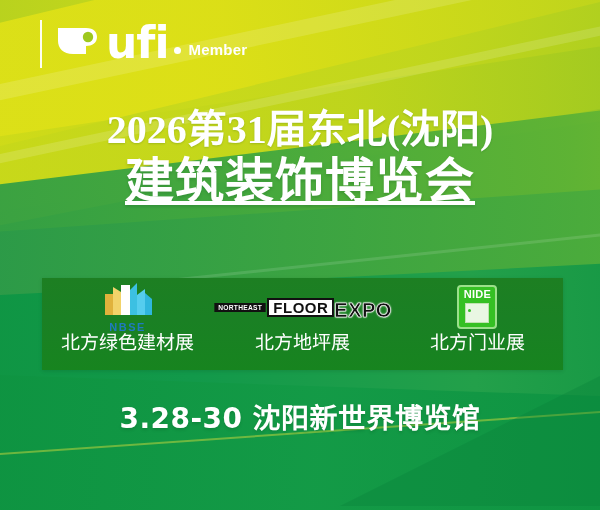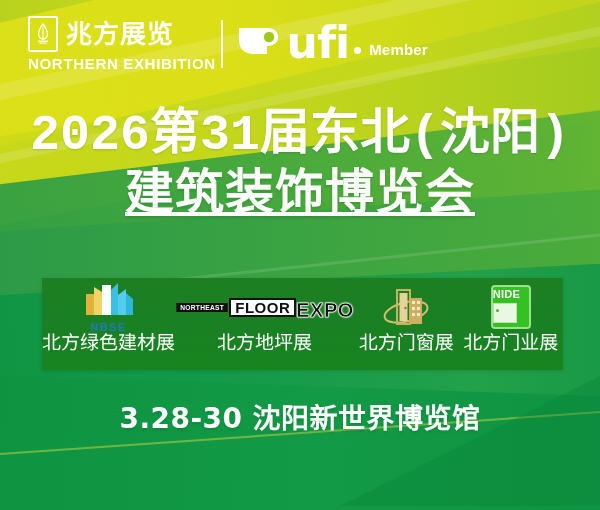--- a/index.html
+++ b/index.html
@@ -382,20 +382,6 @@
 
   <div class="header">
 
-    <div class="ne-logo">
-      <div class="ne-top">
-        <div class="ne-mark">
-          <svg width="16" height="22" viewBox="0 0 16 22" aria-hidden="true">
-            <path d="M8 1 C10.6 4.5 12.4 7.4 12.4 10.6 C12.4 13.9 10.5 16 8 16 C5.5 16 3.6 13.9 3.6 10.6 C3.6 7.4 5.4 4.5 8 1 Z" fill="none" stroke="#ffffff" stroke-width="1.3"></path>
-            <path d="M8 4.5 L8 15.5" stroke="#ffffff" stroke-width="1.1"></path>
-            <rect x="3" y="17.6" width="10" height="1.2" fill="#ffffff"></rect>
-            <rect x="4.2" y="19.6" width="7.6" height="1" fill="#ffffff"></rect>
-          </svg>
-        </div>
-        <div class="ne-cn">兆方展览</div>
-      </div>
-      <div class="ne-en">NORTHERN EXHIBITION</div>
-    </div>
 
     <div class="divider"></div>
 

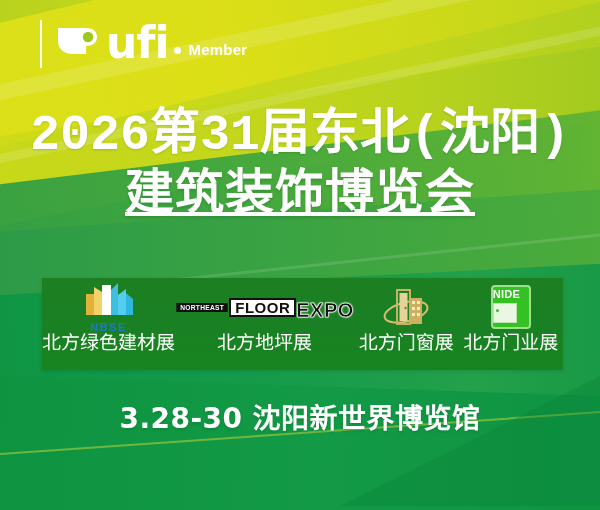--- a/index.html
+++ b/index.html
@@ -203,11 +203,11 @@
     color: #ffffff;
   }
   .headline-1 {
-    font-size: 50px;
+    font-size: 40px;
     font-weight: 700;
     letter-spacing: 0px;
     line-height: 1.12;
-    font-family: Liberation Mono, monospace;
+    font-family: Liberation Serif, serif;
     text-shadow: 0 1px 2px rgba(0,60,20,.18);
   }
   .headline-2 {

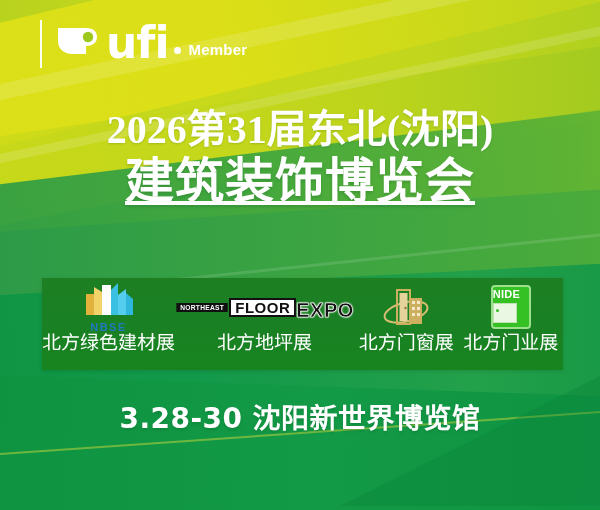--- a/index.html
+++ b/index.html
@@ -316,6 +316,7 @@
     position: relative;
     display: flex;
     flex-direction: column;
+    align-items: center;
     padding-top: 2px;
     box-sizing: border-box;
   }

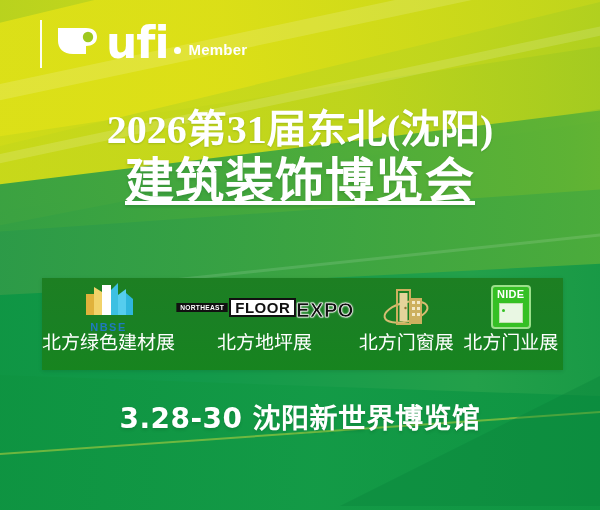--- a/index.html
+++ b/index.html
@@ -436,24 +436,6 @@
         <div class="band-label">北方地坪展</div>
       </div>
 
-      <div class="band-cell">
-        <div class="band-logo">
-          <svg width="54" height="46" viewBox="0 0 54 46" aria-hidden="true">
-            <ellipse cx="27" cy="28" rx="22" ry="9.5" fill="none" stroke="#d6bd72" stroke-width="2" transform="rotate(-14 27 28)"></ellipse>
-            <rect x="18" y="6" width="13" height="34" fill="none" stroke="#cdb05f" stroke-width="2"></rect>
-            <rect x="20.5" y="9" width="8" height="28" fill="#e5d39b"></rect>
-            <circle cx="26.5" cy="24" r="1.2" fill="#8d7433"></circle>
-            <rect x="31" y="14" width="12" height="26" fill="#cdb05f"></rect>
-            <rect x="33" y="17" width="3" height="3" fill="#f3e9c7"></rect>
-            <rect x="38" y="17" width="3" height="3" fill="#f3e9c7"></rect>
-            <rect x="33" y="23" width="3" height="3" fill="#f3e9c7"></rect>
-            <rect x="38" y="23" width="3" height="3" fill="#f3e9c7"></rect>
-            <rect x="33" y="29" width="3" height="3" fill="#f3e9c7"></rect>
-            <rect x="38" y="29" width="3" height="3" fill="#f3e9c7"></rect>
-          </svg>
-        </div>
-        <div class="band-label">北方门窗展</div>
-      </div>
 
       <div class="band-cell">
         <div class="band-logo">

